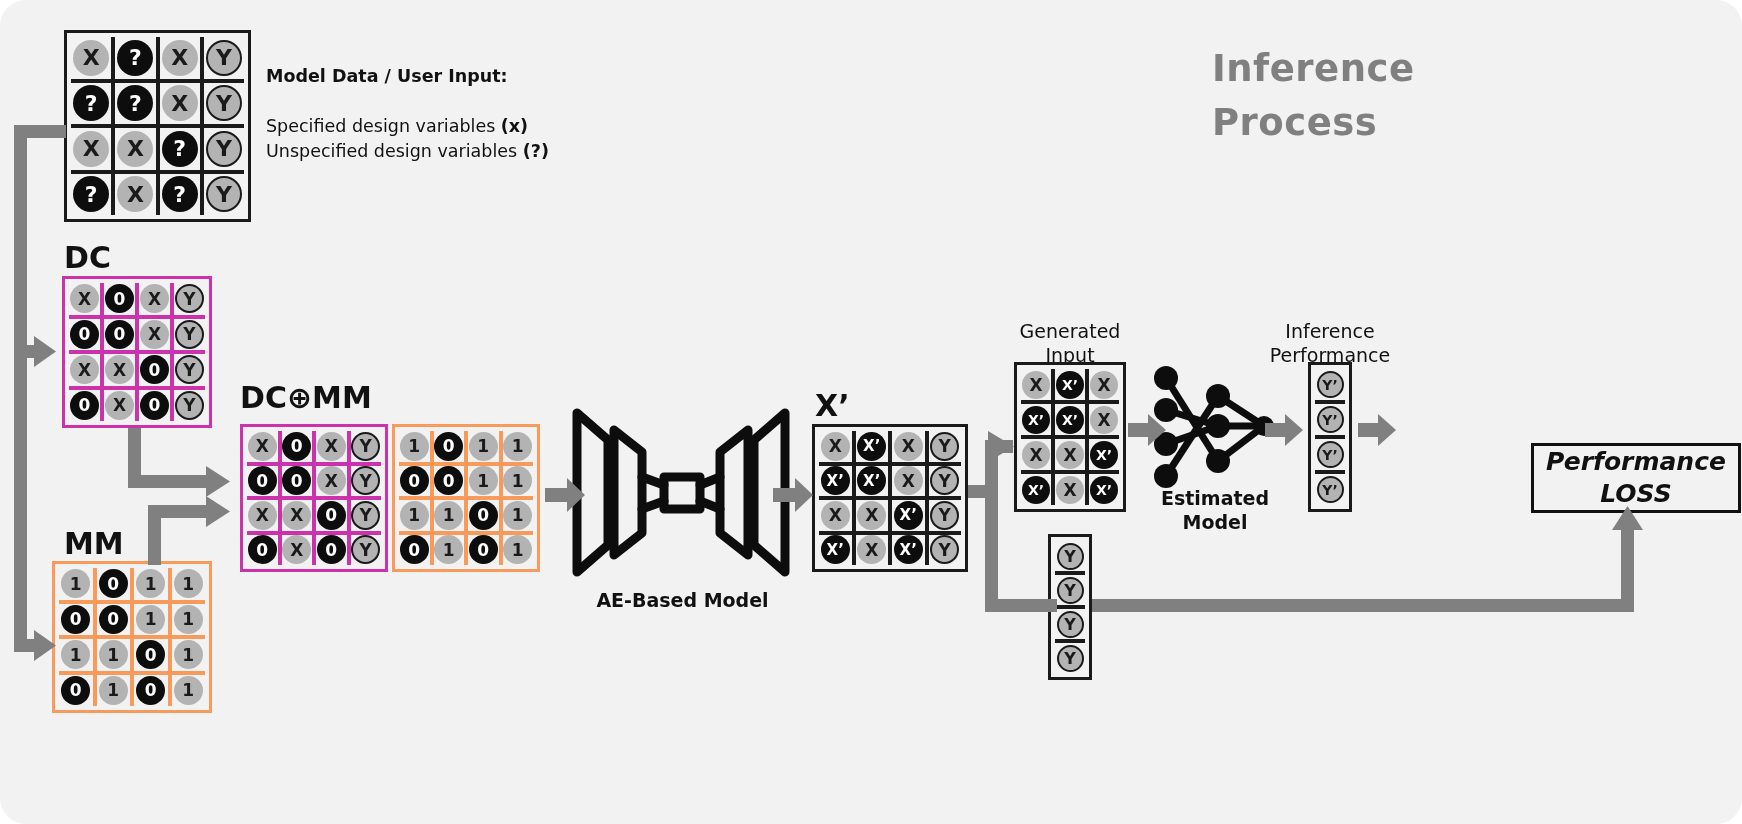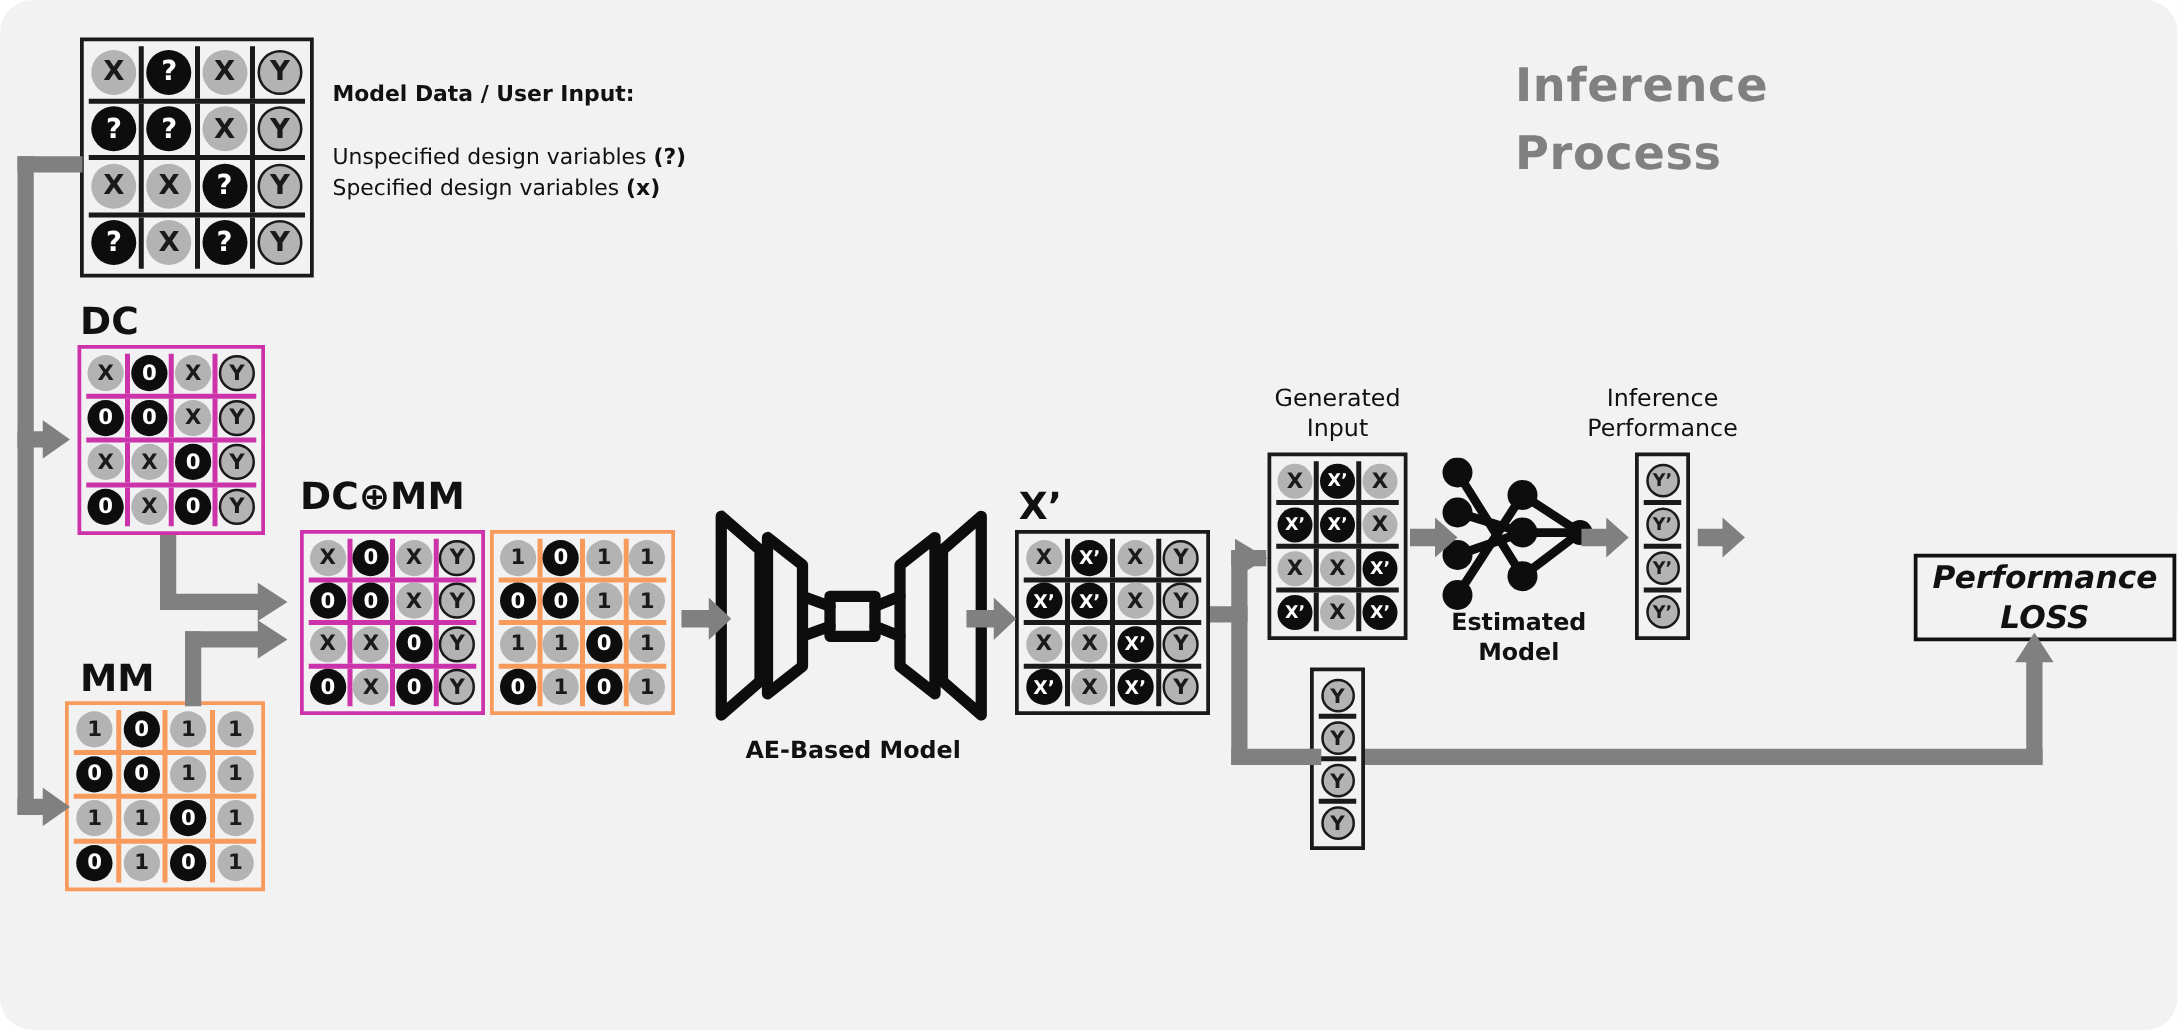--- a/index.html
+++ b/index.html
@@ -111,10 +111,10 @@
     <div class="info-h">Model Data / User Input:</div>
     <div style="height:28px;"></div>
     <div class="info-l">
+      <span>Specified design variables </span><b>(x)</b>
+    </div>
+    <div class="info-l">
       <span>Unspecified design variables </span><b>(?)</b>
-    </div>
-    <div class="info-l">
-      <span>Specified design variables </span><b>(x)</b>
     </div>
   </div>
 

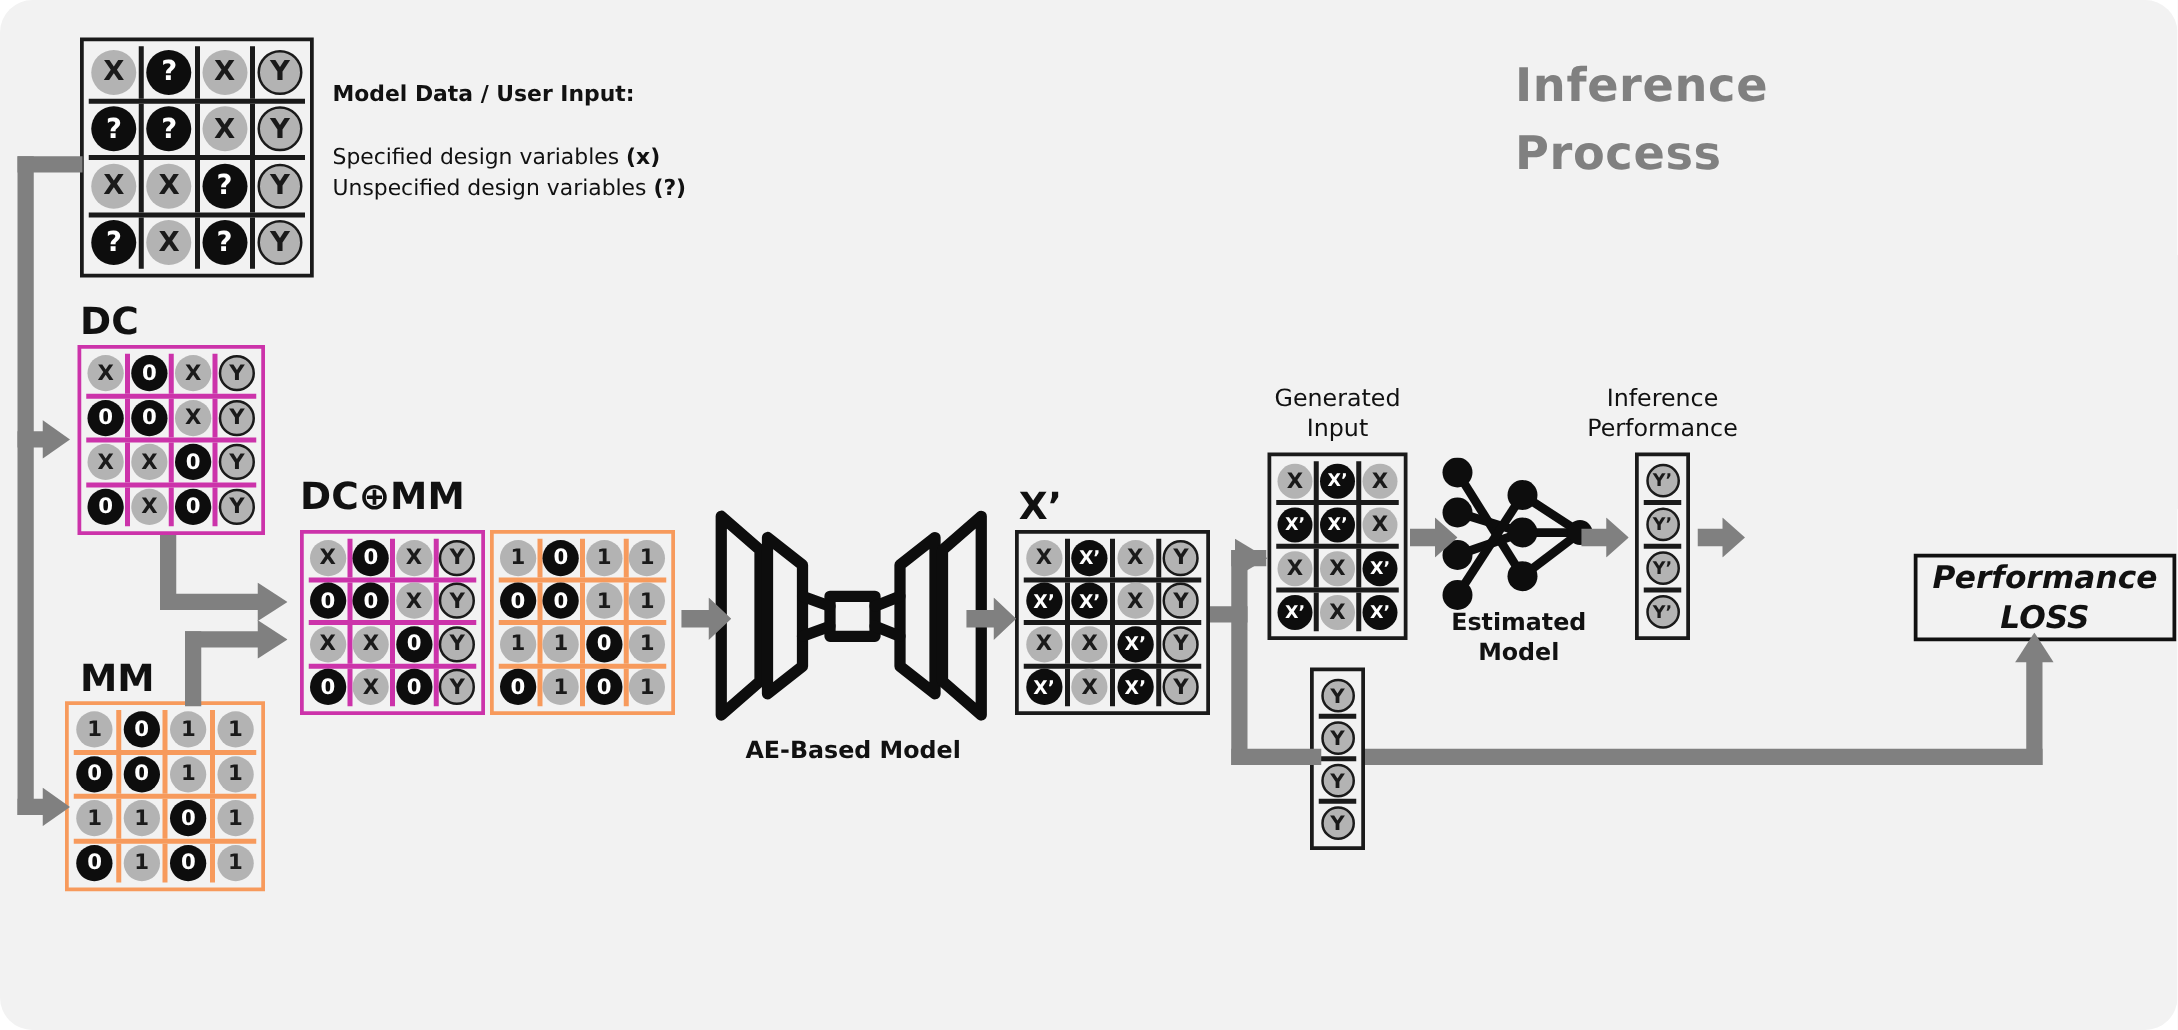--- a/index.html
+++ b/index.html
@@ -11,7 +11,7 @@
   .bigtitle{font-family:"DejaVu Sans",sans-serif;font-weight:bold;
             color:#808080;font-size:37px;line-height:54px;letter-spacing:.5px;}
   .caplab{font-family:"DejaVu Sans",sans-serif;font-weight:bold;font-size:30px;color:#111;}
-  .plainlab{font-family:"DejaVu Sans",sans-serif;font-size:19px;color:#111;text-align:center;line-height:24px;}
+  .plainlab{font-family:"DejaVu Sans",sans-serif;font-size:19px;color:#111;text-align:center;line-height:24px;margin-top:12px;}
   .boldlab{font-family:"DejaVu Sans",sans-serif;font-weight:bold;font-size:19px;color:#111;text-align:center;line-height:24px;}
 
   

